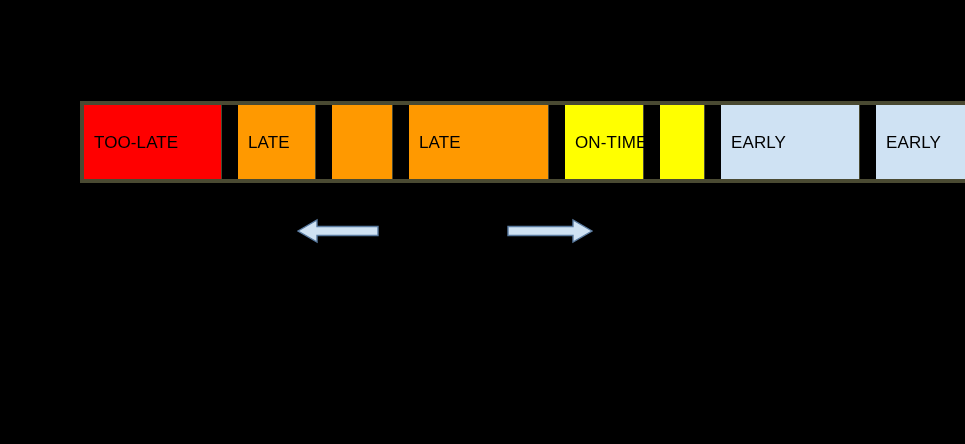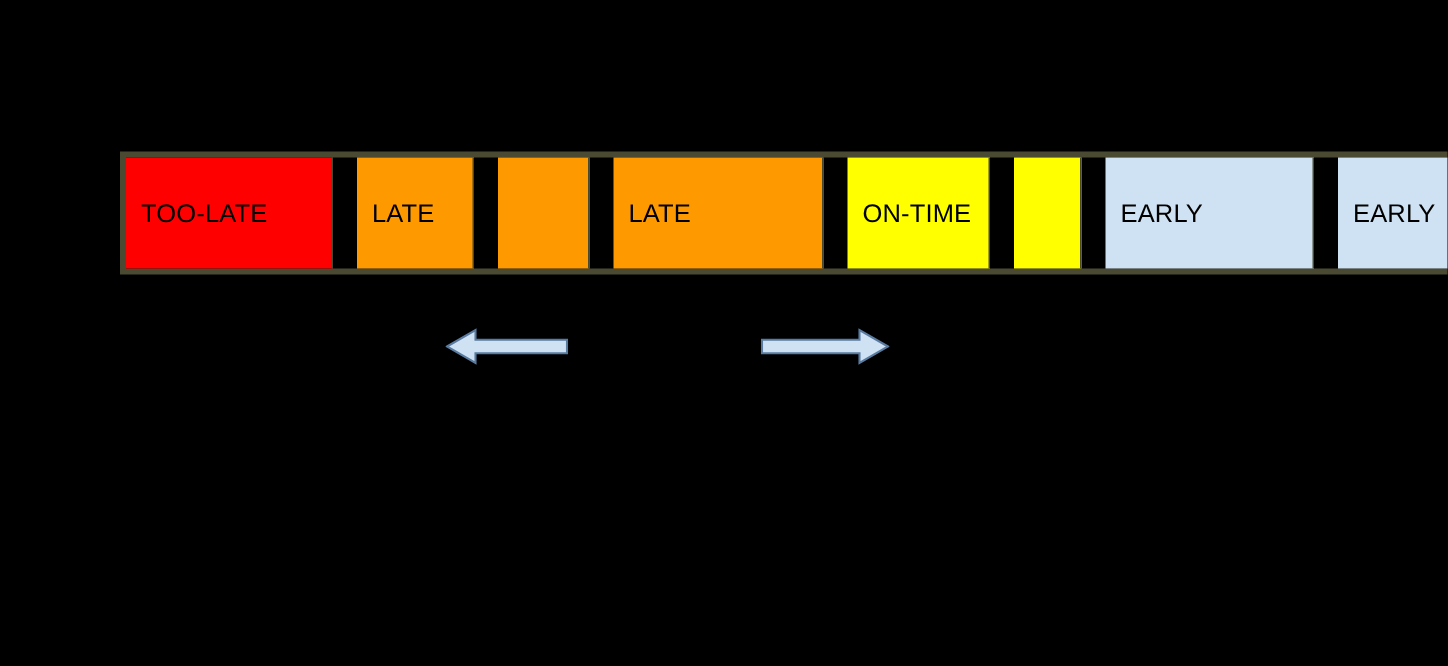--- a/index.html
+++ b/index.html
@@ -91,7 +91,7 @@
       <div class="band-segment" style="width: 140px; background: rgb(255, 153, 0); border-right-color: rgb(74, 74, 50);">
         <span class="band-label" style="color: rgb(0, 0, 0);">LATE</span>
       </div>
-      <div class="band-segment" style="width: 95px; background: rgb(255, 255, 0); border-right-color: rgb(74, 74, 50);">
+      <div class="band-segment" style="width: 79px; background: rgb(255, 255, 0); border-right-color: rgb(74, 74, 50);">
         <span class="band-label" style="color: rgb(0, 0, 0);">ON-TIME</span>
       </div>
       <div class="band-segment" style="width: 45px; background: rgb(255, 255, 0); border-right-color: rgb(74, 74, 50);"></div>

